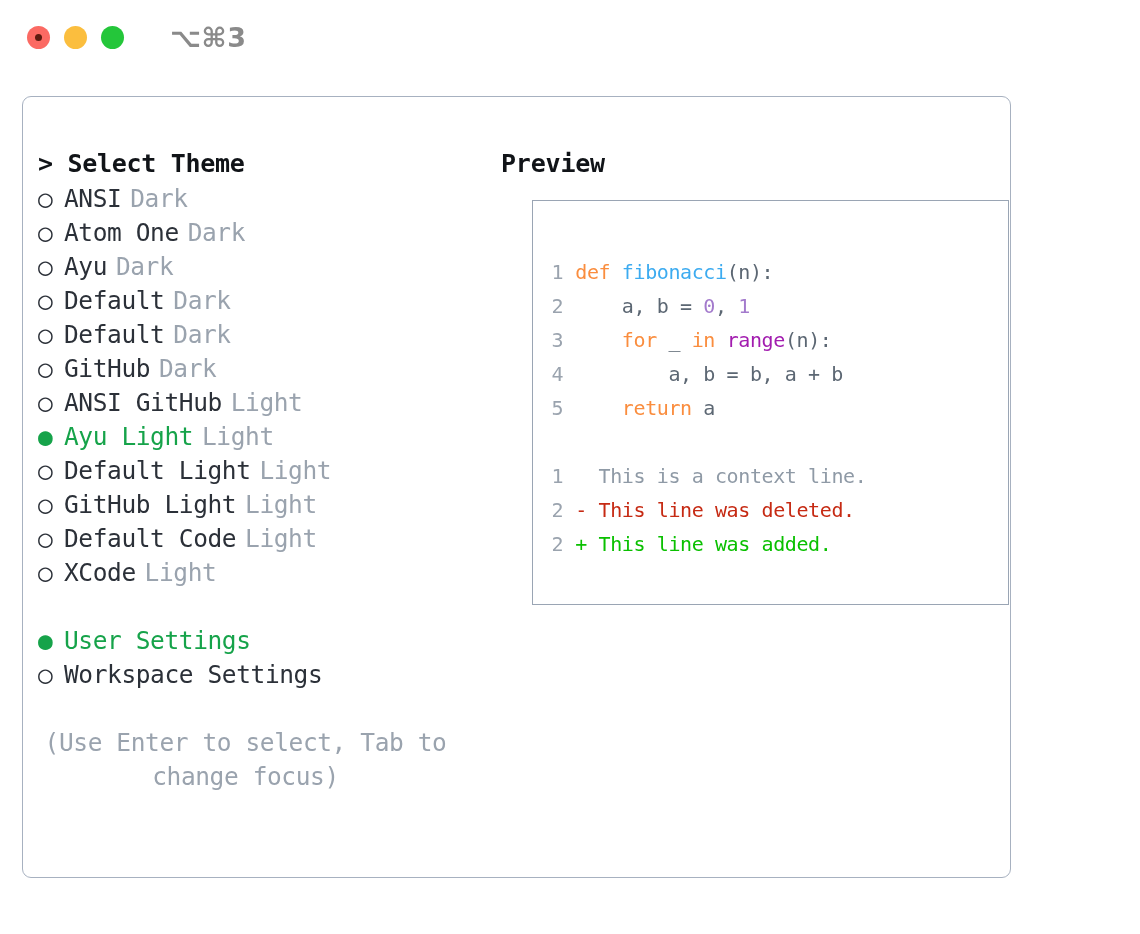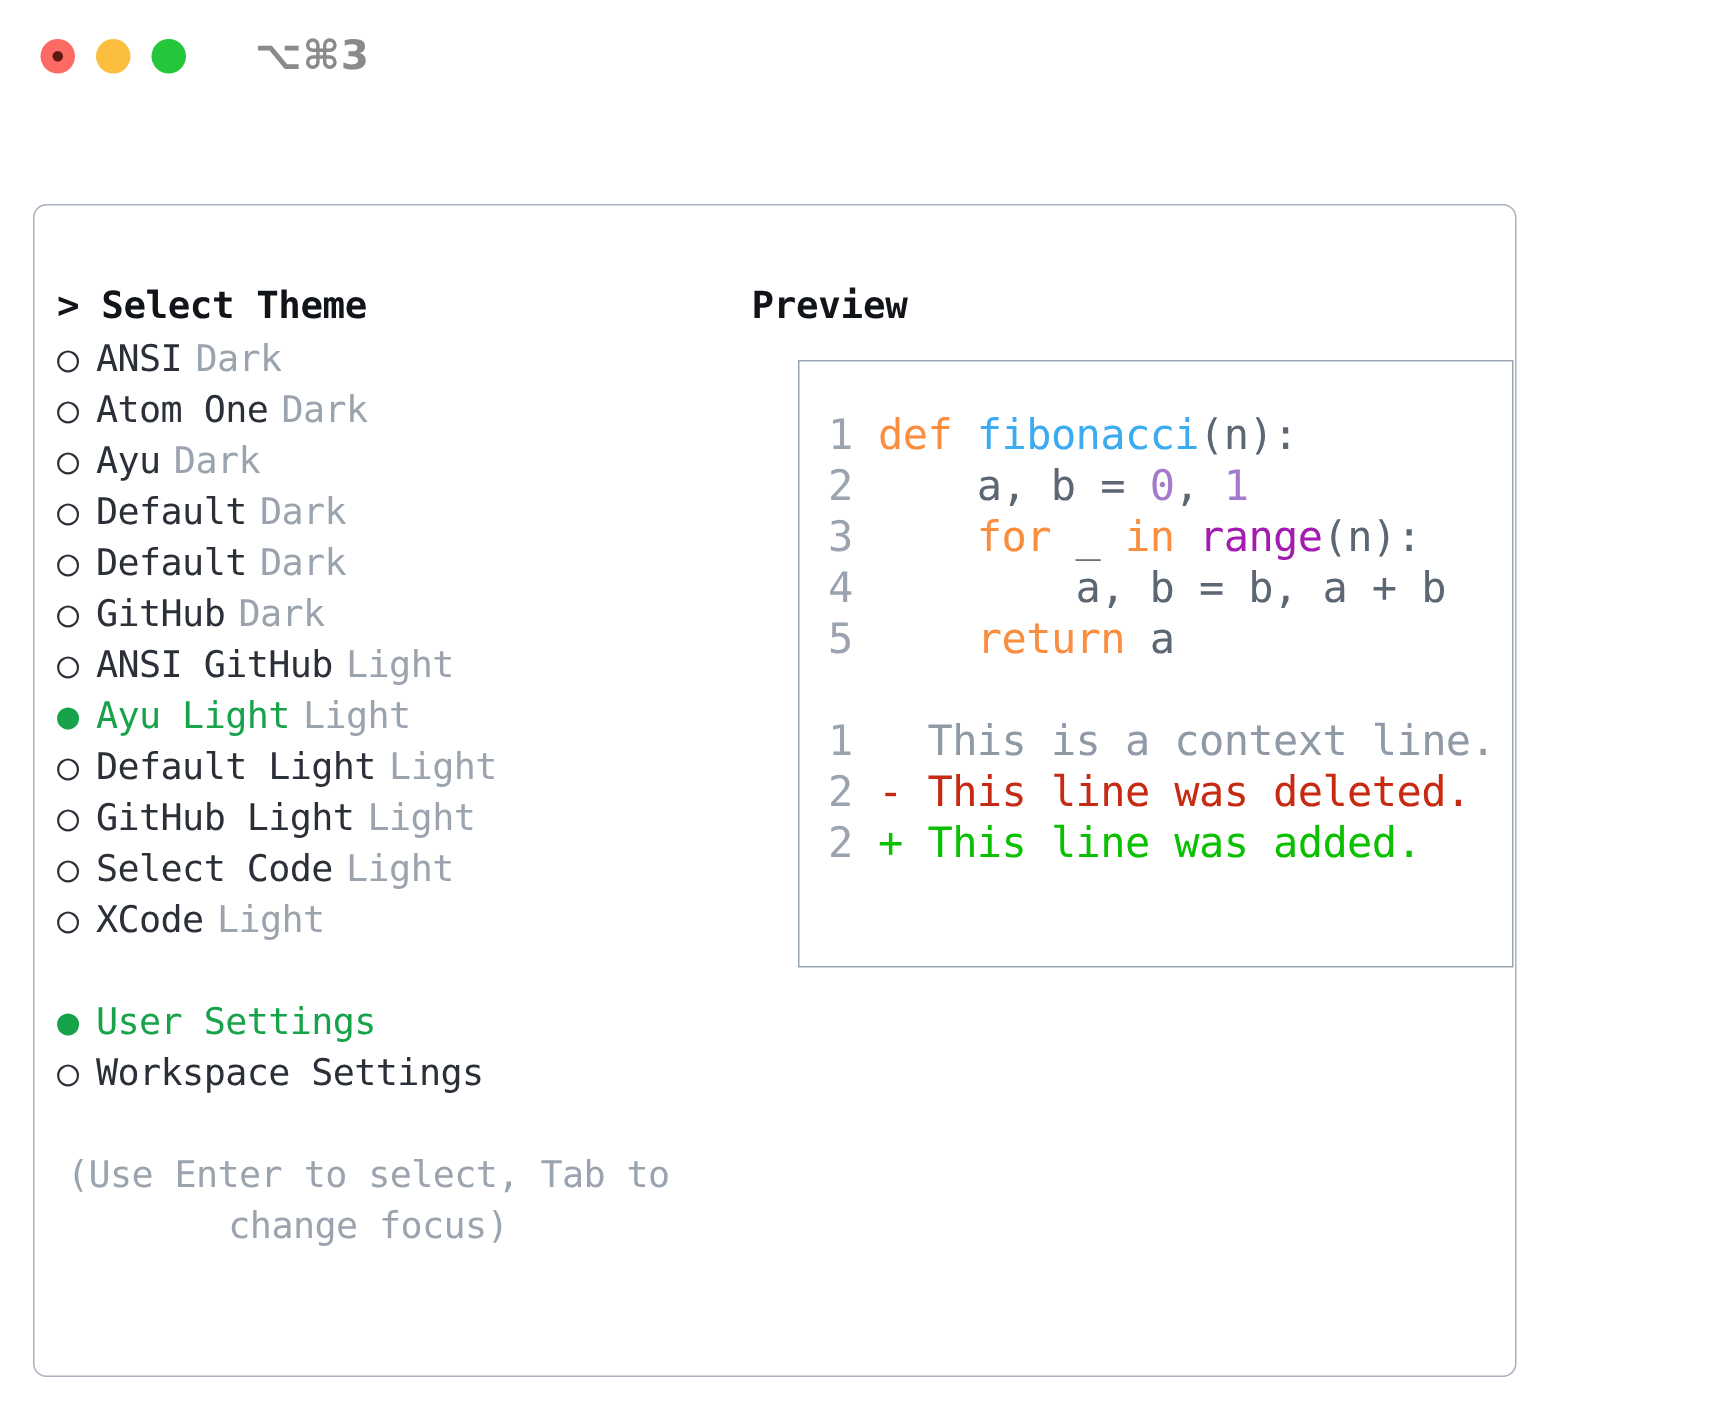--- a/index.html
+++ b/index.html
@@ -82,7 +82,6 @@
     border-radius: 9px;
     box-sizing: border-box;
     background: #ffffff;
-    margin-top: 40px;
   }
 
   

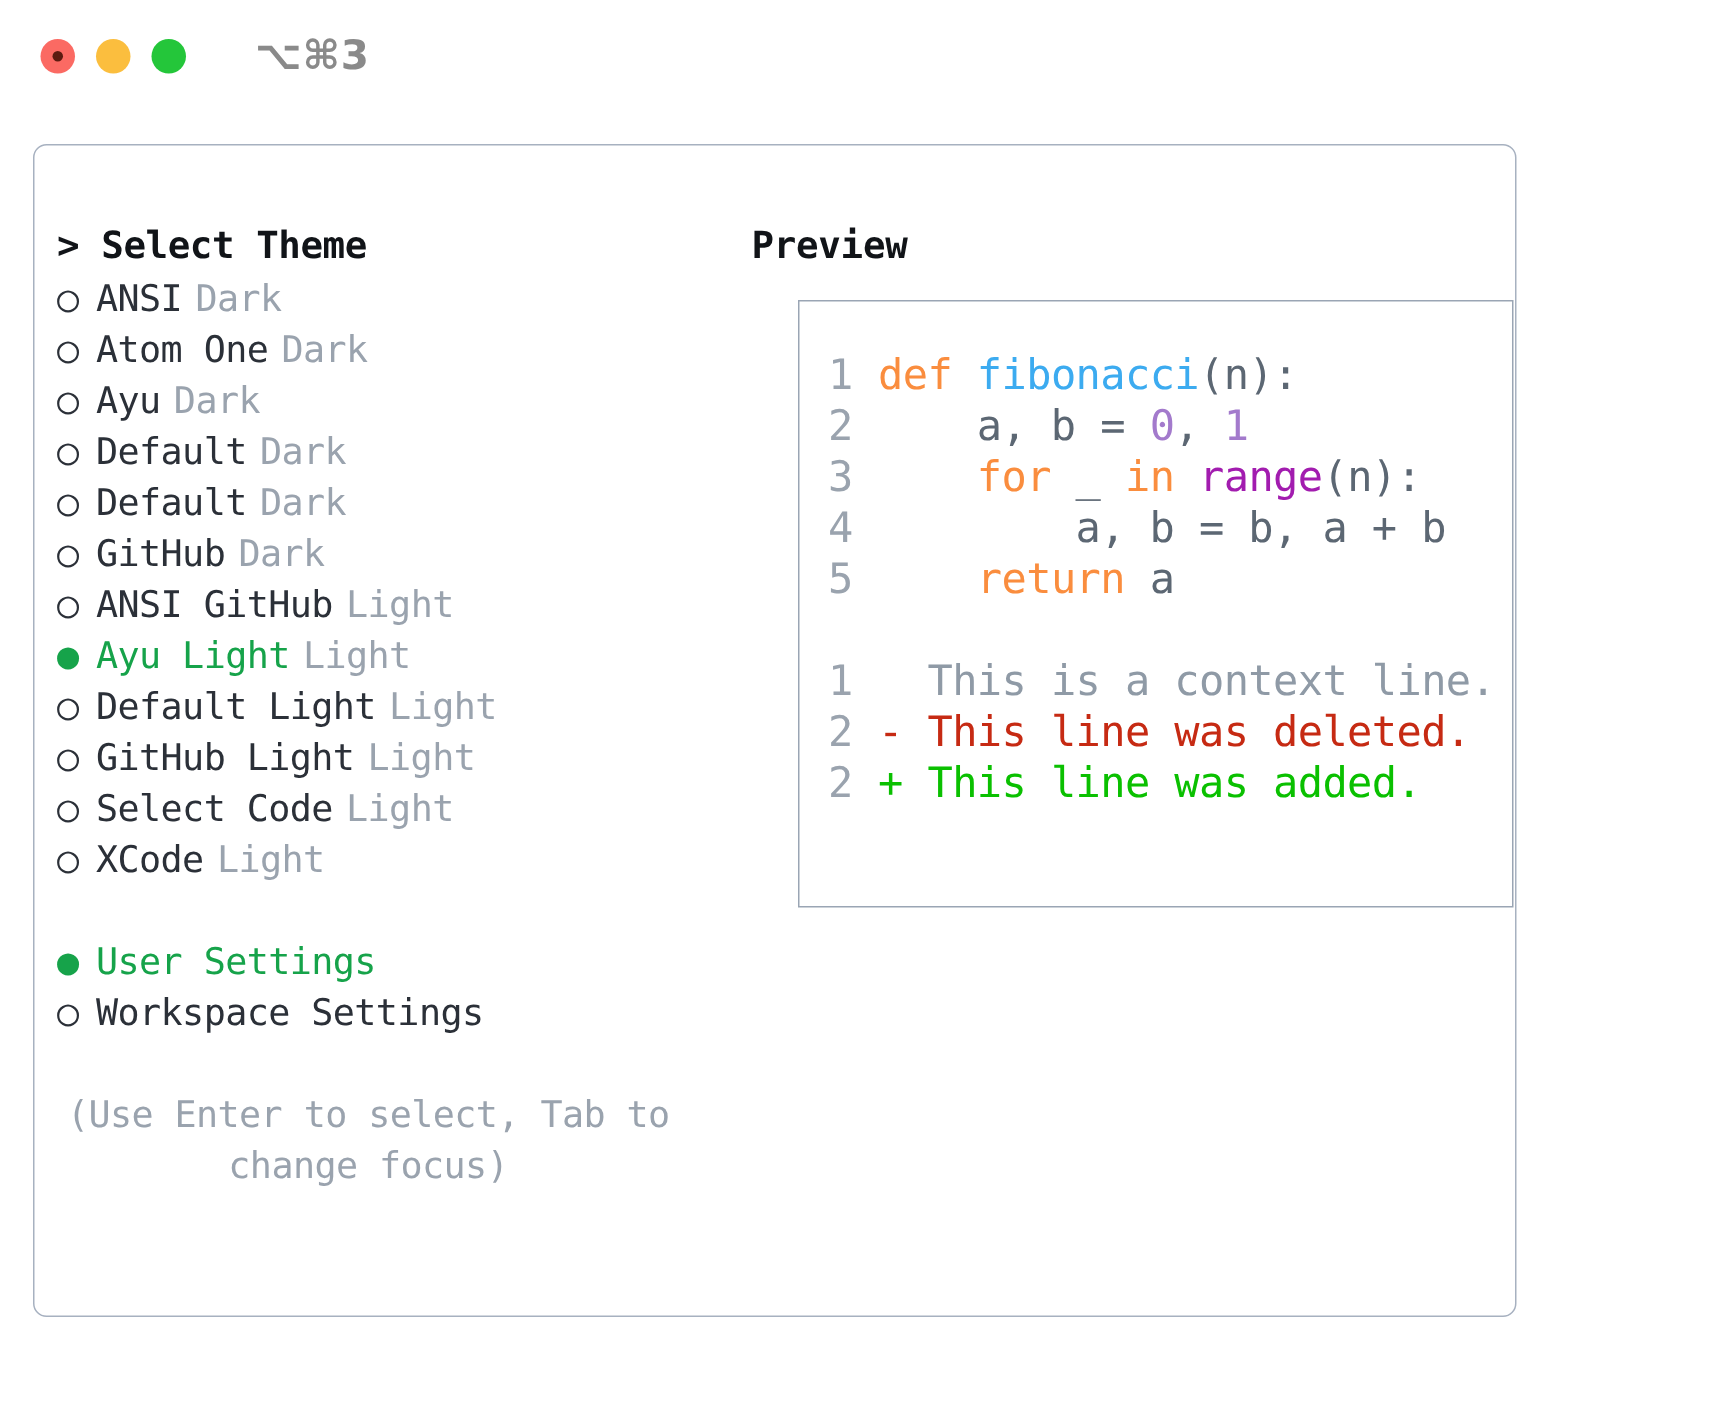--- a/index.html
+++ b/index.html
@@ -169,8 +169,8 @@
   .code {
     position: absolute;
     left: 17px;
-    top: 32px;
-    font-size: 28px;
+    top: 54px;
+    font-size: 20px;
     line-height: 34px;
     white-space: pre;
     letter-spacing: -0.4px;

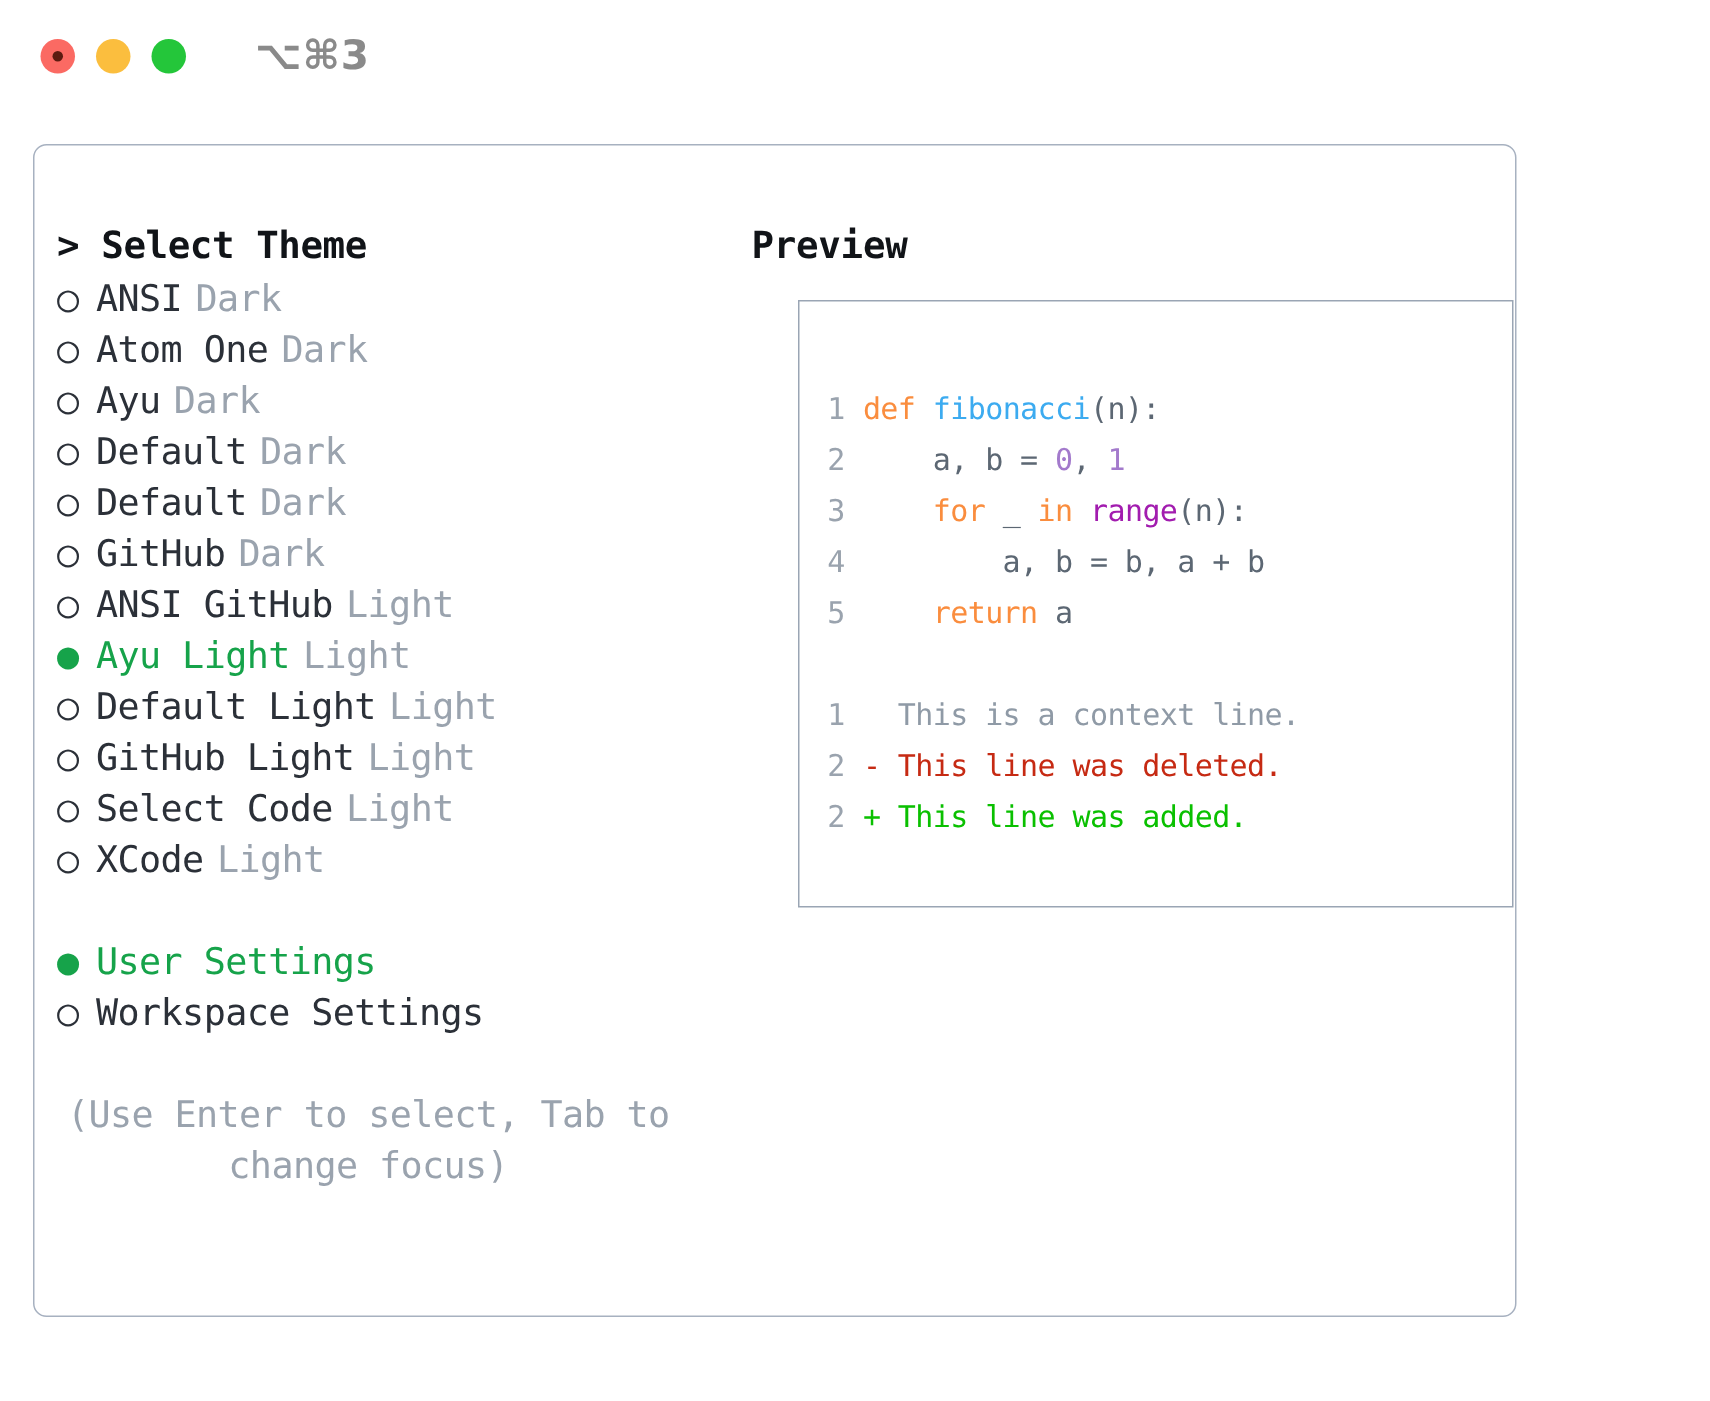--- a/index.html
+++ b/index.html
@@ -222,7 +222,7 @@
           <div class="row"><span class="marker sel">●</span><span class="name sel">Ayu Light</span><span class="variant">Light</span></div>
           <div class="row"><span class="marker">○</span><span class="name">Default Light</span><span class="variant">Light</span></div>
           <div class="row"><span class="marker">○</span><span class="name">GitHub Light</span><span class="variant">Light</span></div>
-          <div class="row"><span class="marker">○</span><span class="name">Select Code</span><span class="variant">Light</span></div>
+          <div class="row"><span class="marker">○</span><span class="name">Default Code</span><span class="variant">Light</span></div>
           <div class="row"><span class="marker">○</span><span class="name">XCode</span><span class="variant">Light</span></div>
         </div>
 

